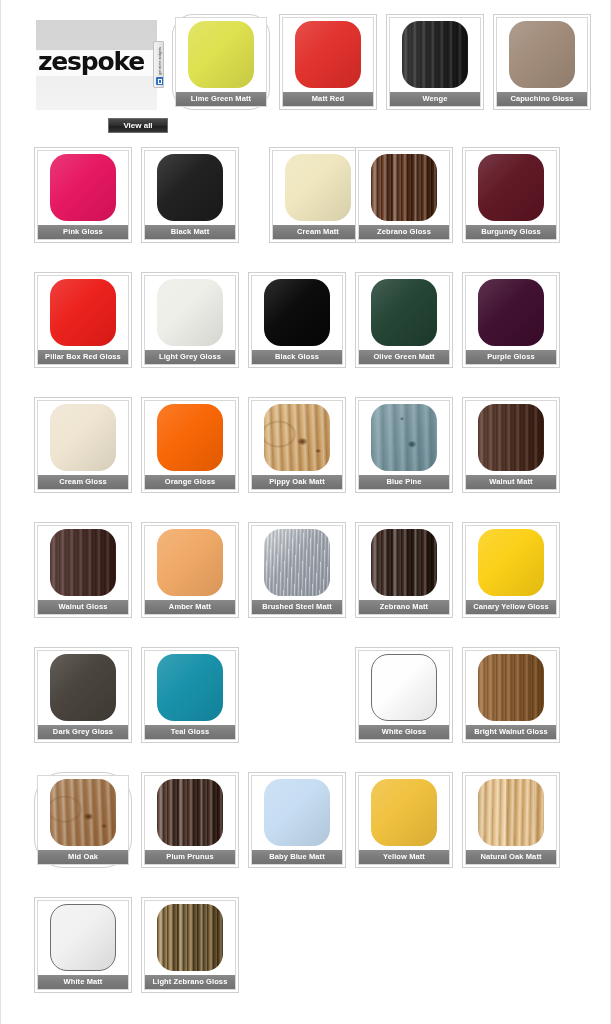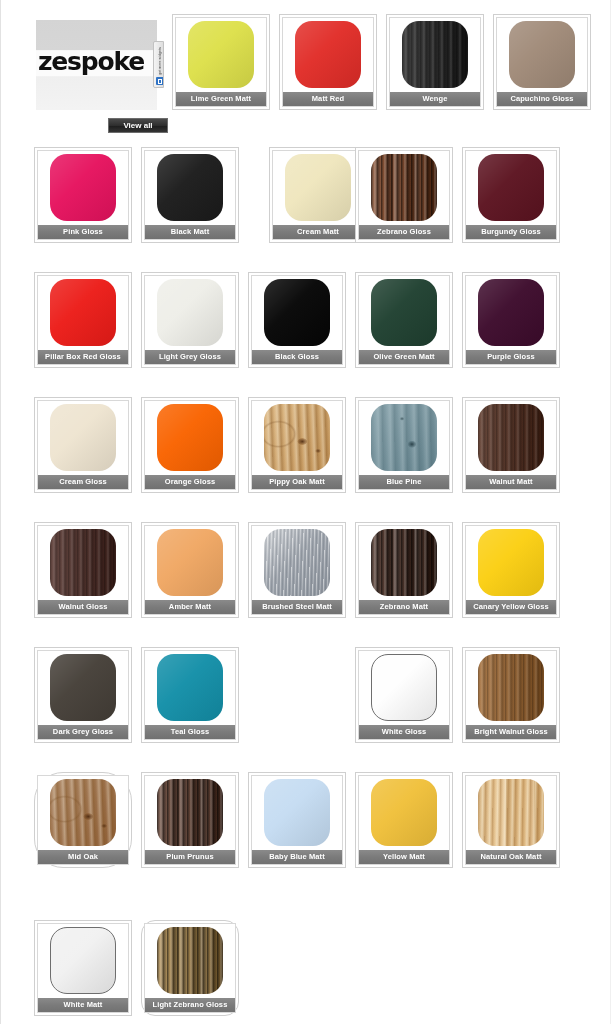--- a/index.html
+++ b/index.html
@@ -207,7 +207,7 @@
 
   <div class="grid" id="swatch-grid">
       <div class="row" style="top: 14px;">
-        <div class="card" style="left: 171px;">
+        <div class="card" style="left: 171px; border-radius: 21px;">
           <div class="card-inner">
             <div class="chip" style="background: linear-gradient(135deg, rgba(255, 255, 255, 0.16) 0%, rgba(255, 255, 255, 0.03) 42%, rgba(0, 0, 0, 0.1) 100%) rgb(221, 224, 74);"></div>
             <div class="label">Lime Green Matt</div>

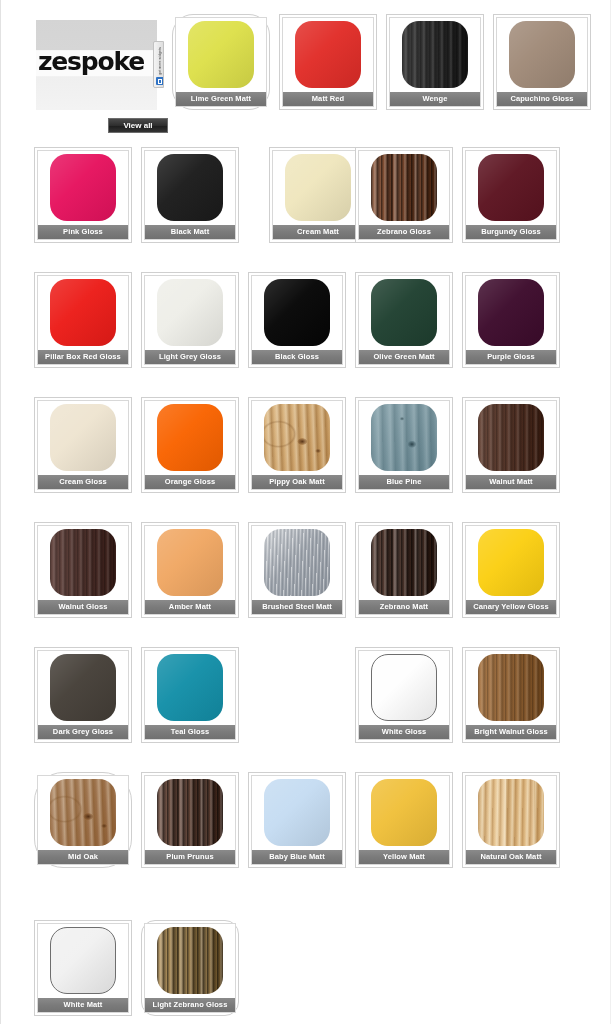--- a/index.html
+++ b/index.html
@@ -418,7 +418,7 @@
           </div>
         </div>
       </div>
-      <div class="row" style="top: 920px;">
+      <div class="row" style="top: 897px;">
         <div class="card" style="left: 33px;">
           <div class="card-inner">
             <div class="chip outlined" style="background: linear-gradient(135deg, rgba(255, 255, 255, 0.16) 0%, rgba(255, 255, 255, 0.03) 42%, rgba(0, 0, 0, 0.1) 100%) rgb(241, 241, 241);"></div>

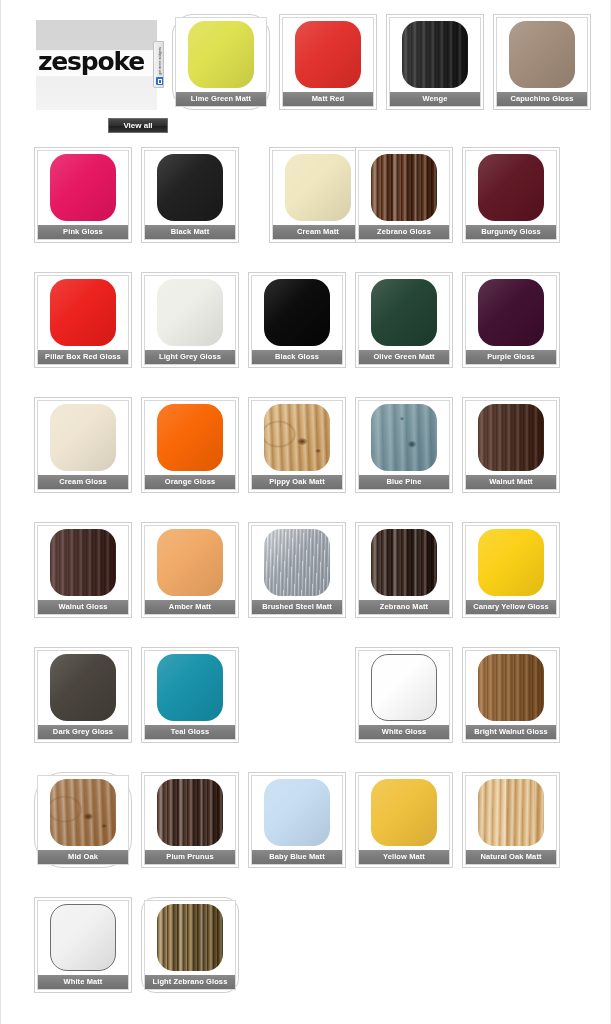--- a/index.html
+++ b/index.html
@@ -425,7 +425,7 @@
             <div class="label">White Matt</div>
           </div>
         </div>
-        <div class="card" style="left: 140px; border-radius: 14px;">
+        <div class="card" style="left: 140px;">
           <div class="card-inner">
             <div class="chip" style="background: repeating-linear-gradient(90deg, rgba(0, 0, 0, 0.62) 0px, rgba(0, 0, 0, 0.05) 2.5px, rgba(255, 255, 255, 0.22) 4px, rgba(0, 0, 0, 0.5) 6.5px, rgba(0, 0, 0, 0) 10px), repeating-linear-gradient(90deg, rgba(255, 255, 255, 0.14) 0px, rgba(0, 0, 0, 0) 13px, rgba(0, 0, 0, 0.25) 22px), linear-gradient(90deg, rgba(255, 255, 255, 0.16), rgba(0, 0, 0, 0.3)) rgb(168, 129, 63);"></div>
             <div class="label">Light Zebrano Gloss</div>

